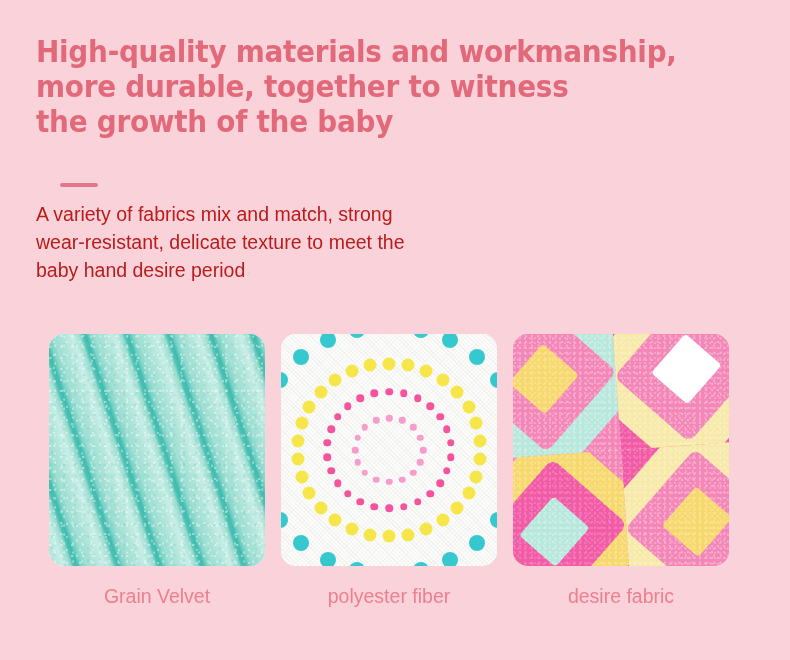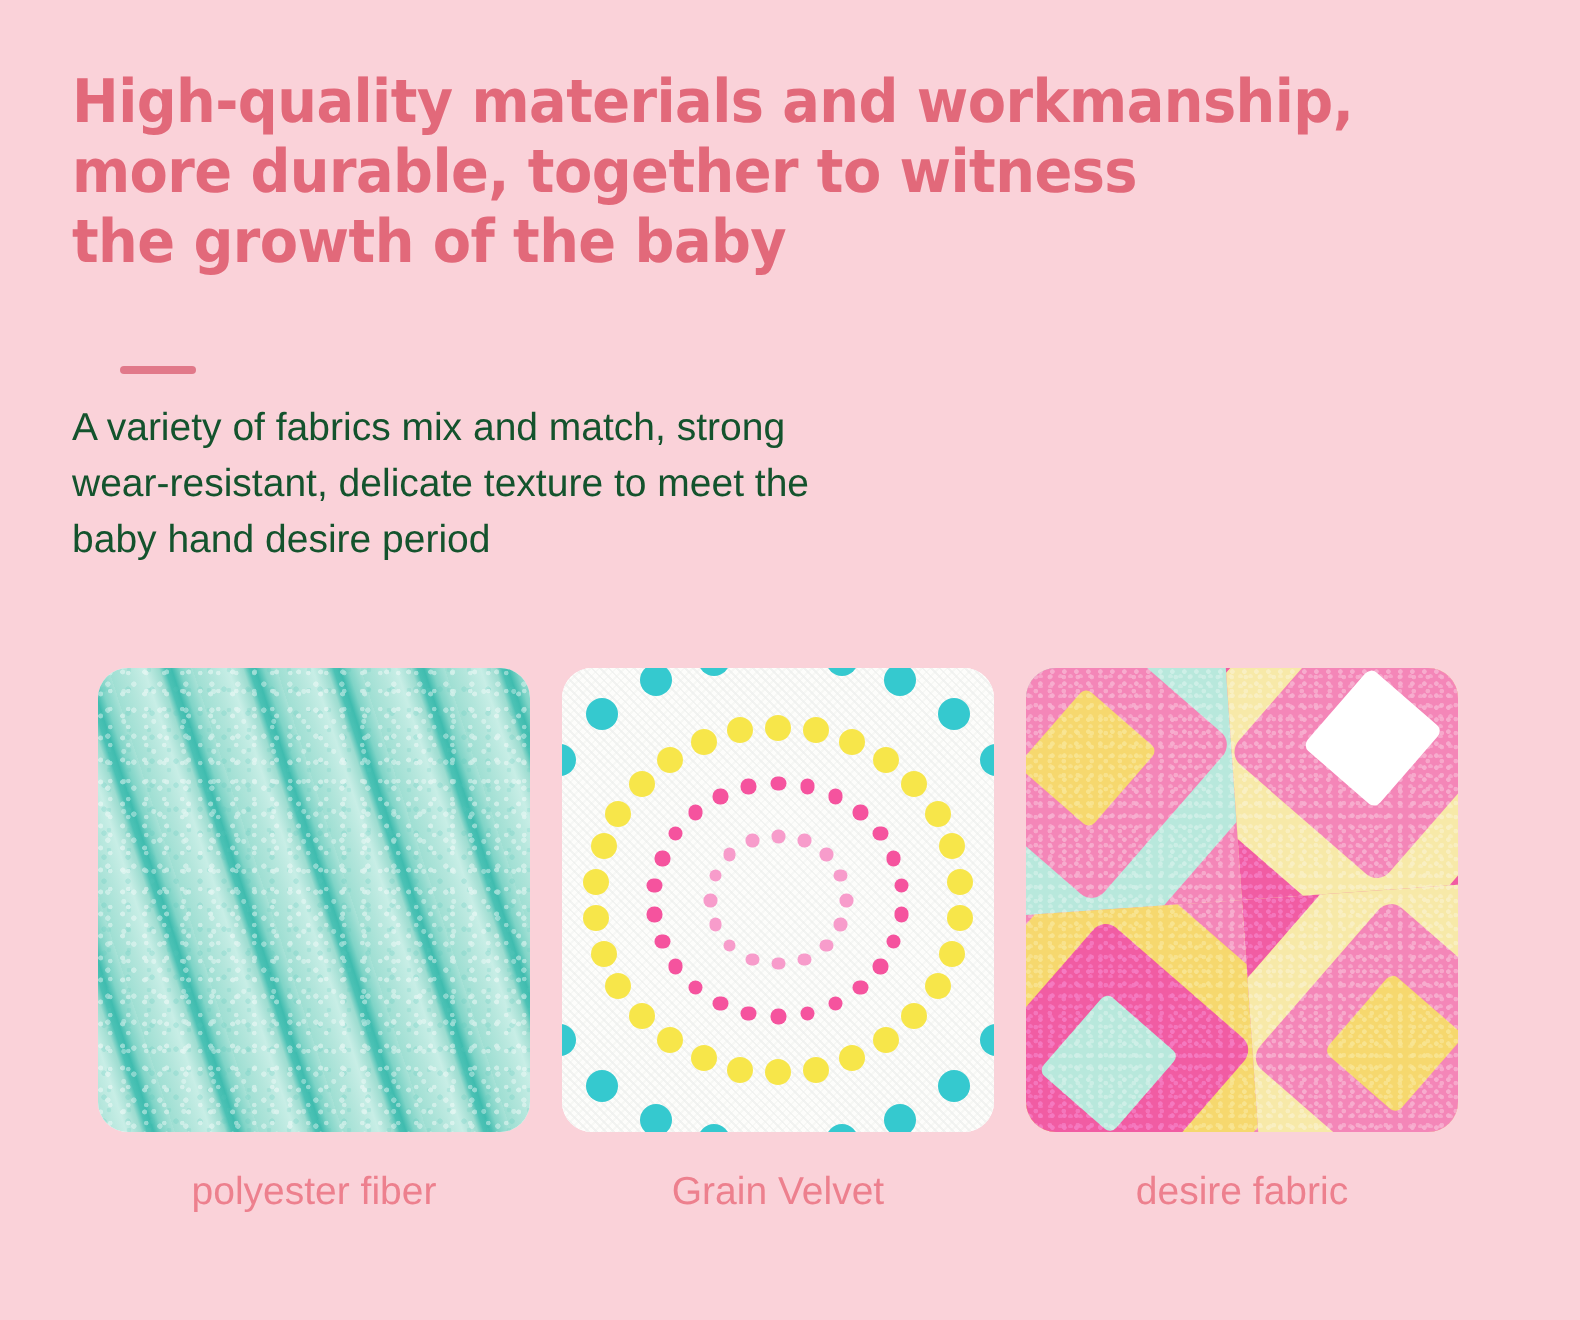--- a/index.html
+++ b/index.html
@@ -56,7 +56,7 @@
     left: 36px;
     top: 200px;
     width: 560px;
-    color: #14532d;
+    color: #b91c1c;
     font-family: "Liberation Sans", sans-serif;
     font-weight: normal;
     font-size: 19.5px;

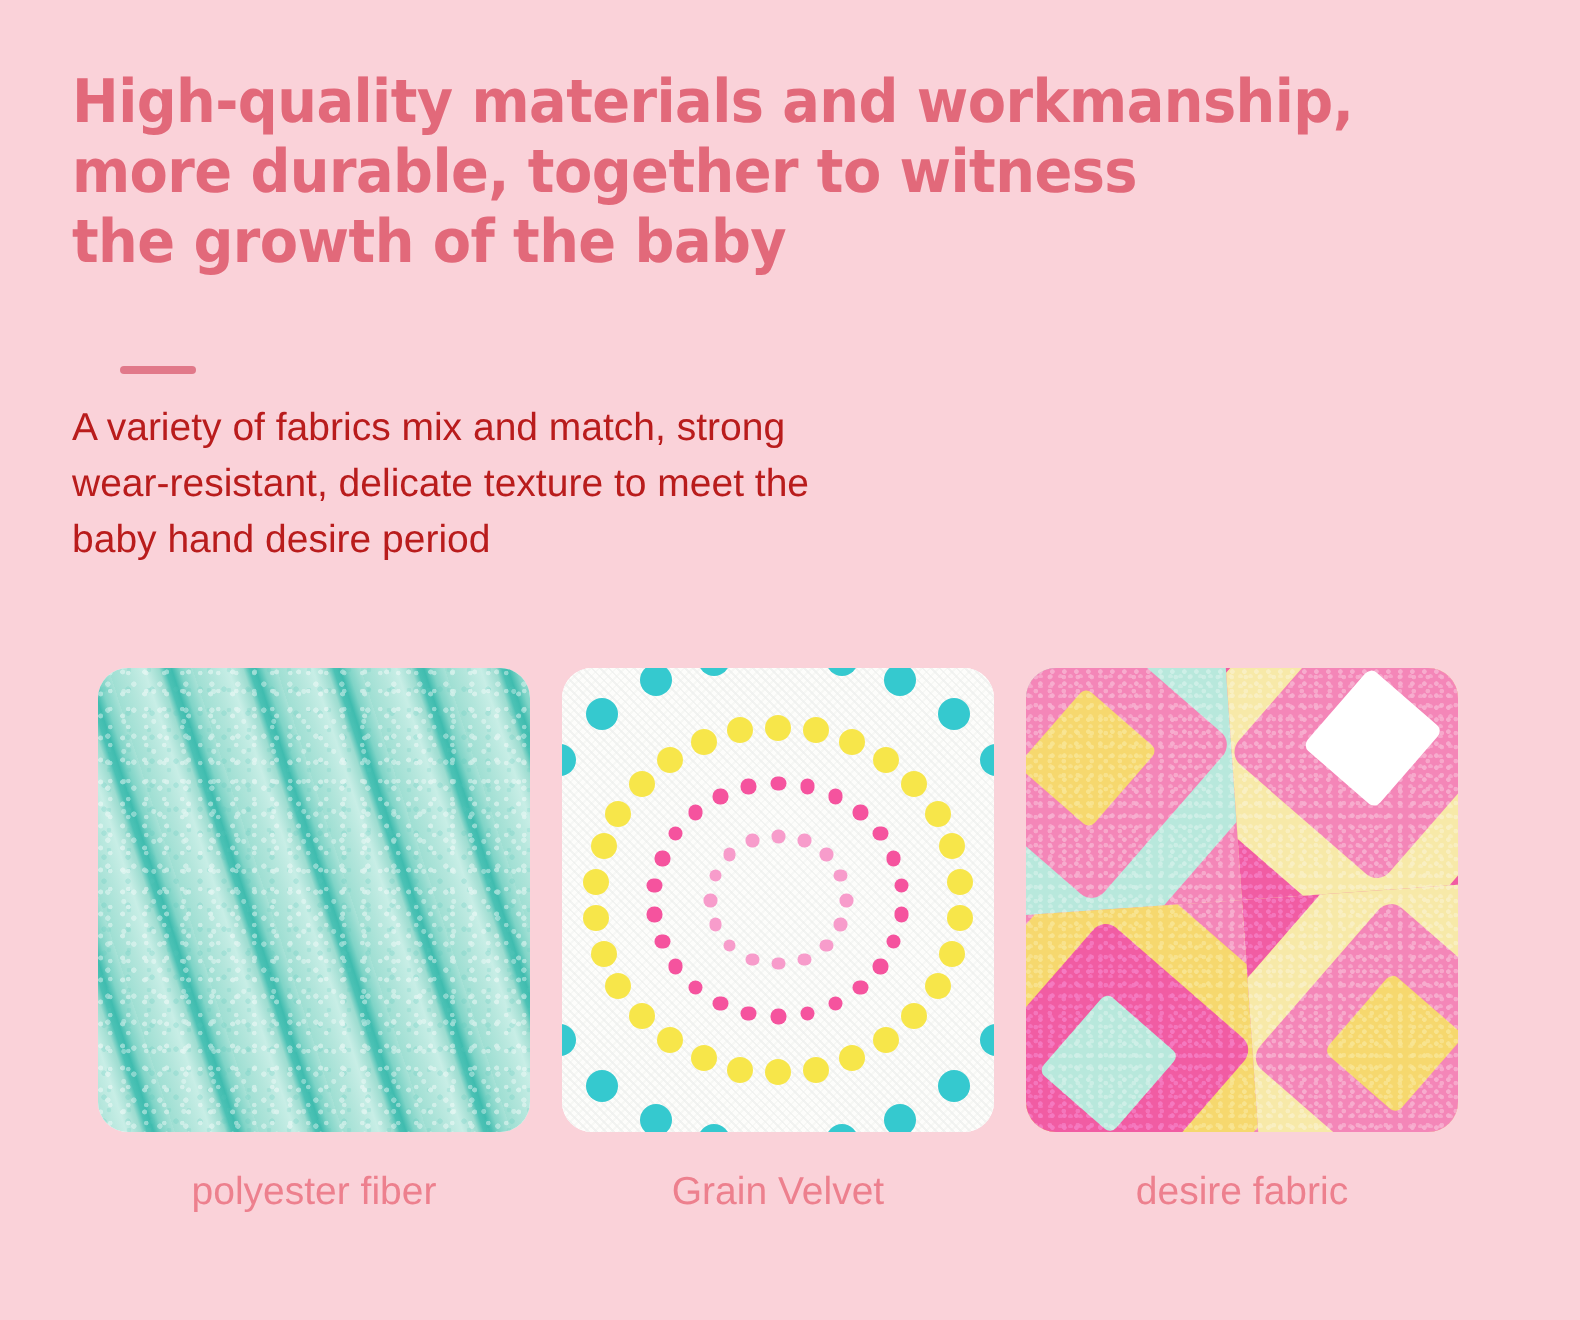--- a/index.html
+++ b/index.html
@@ -340,8 +340,8 @@
   </div>
 
   <div class="caption-row">
+    <div class="caption">Grain Velvet</div>
     <div class="caption">polyester fiber</div>
-    <div class="caption">Grain Velvet</div>
     <div class="caption">desire fabric</div>
   </div>
 

